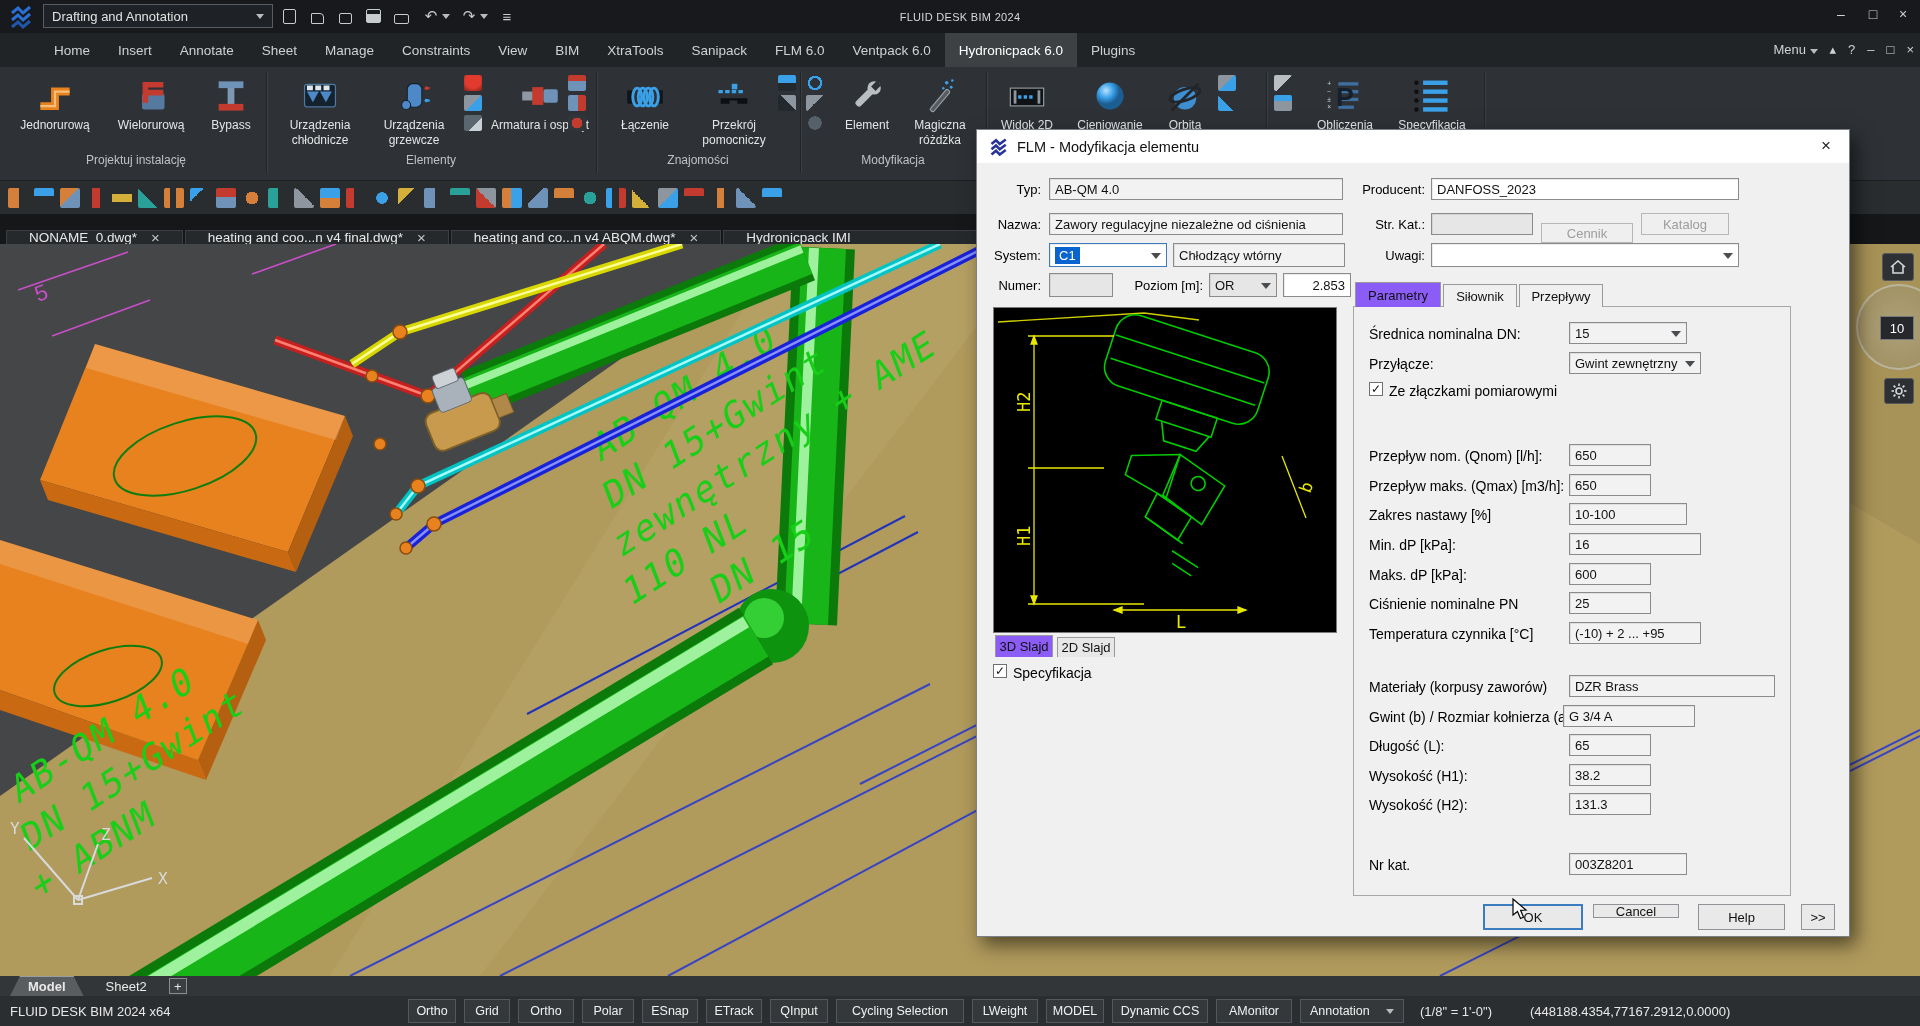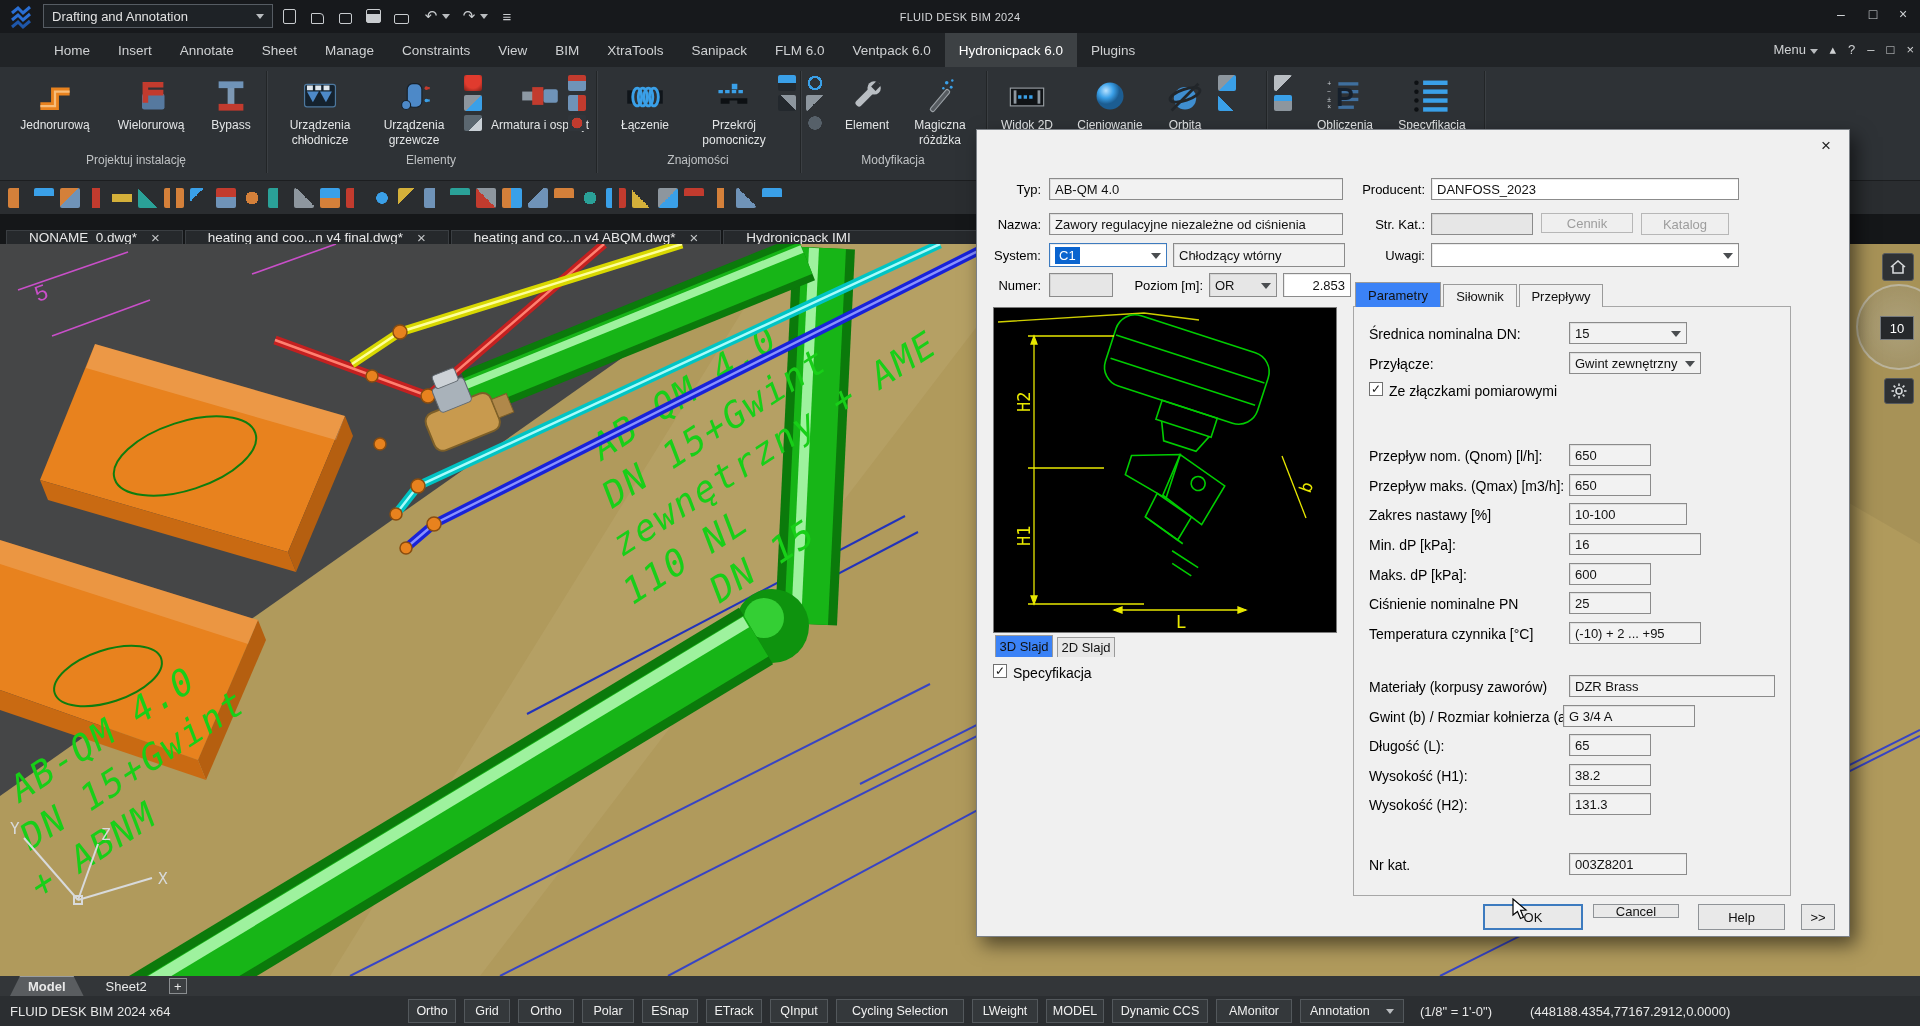--- a/index.html
+++ b/index.html
@@ -640,6 +640,14 @@
   </div>
 
   <div class="abs dialog">
+    <div class="dlg-title">
+      <svg width="20" height="18" viewBox="0 0 26 24">
+        <path d="M3 8 l6 -5 l5 5 l8 -6" fill="none" stroke="#27339b" stroke-width="3.4"></path>
+        <path d="M3 15 l6 -5 l5 5 l8 -6" fill="none" stroke="#27339b" stroke-width="3.4"></path>
+        <path d="M3 22 l6 -5 l5 5 l8 -6" fill="none" stroke="#27339b" stroke-width="3.4"></path>
+      </svg>
+      <span class="t">FLM - Modyfikacja elementu</span>
+    </div>
     <div class="dlg-x">
         <span>×</span>
       </div>

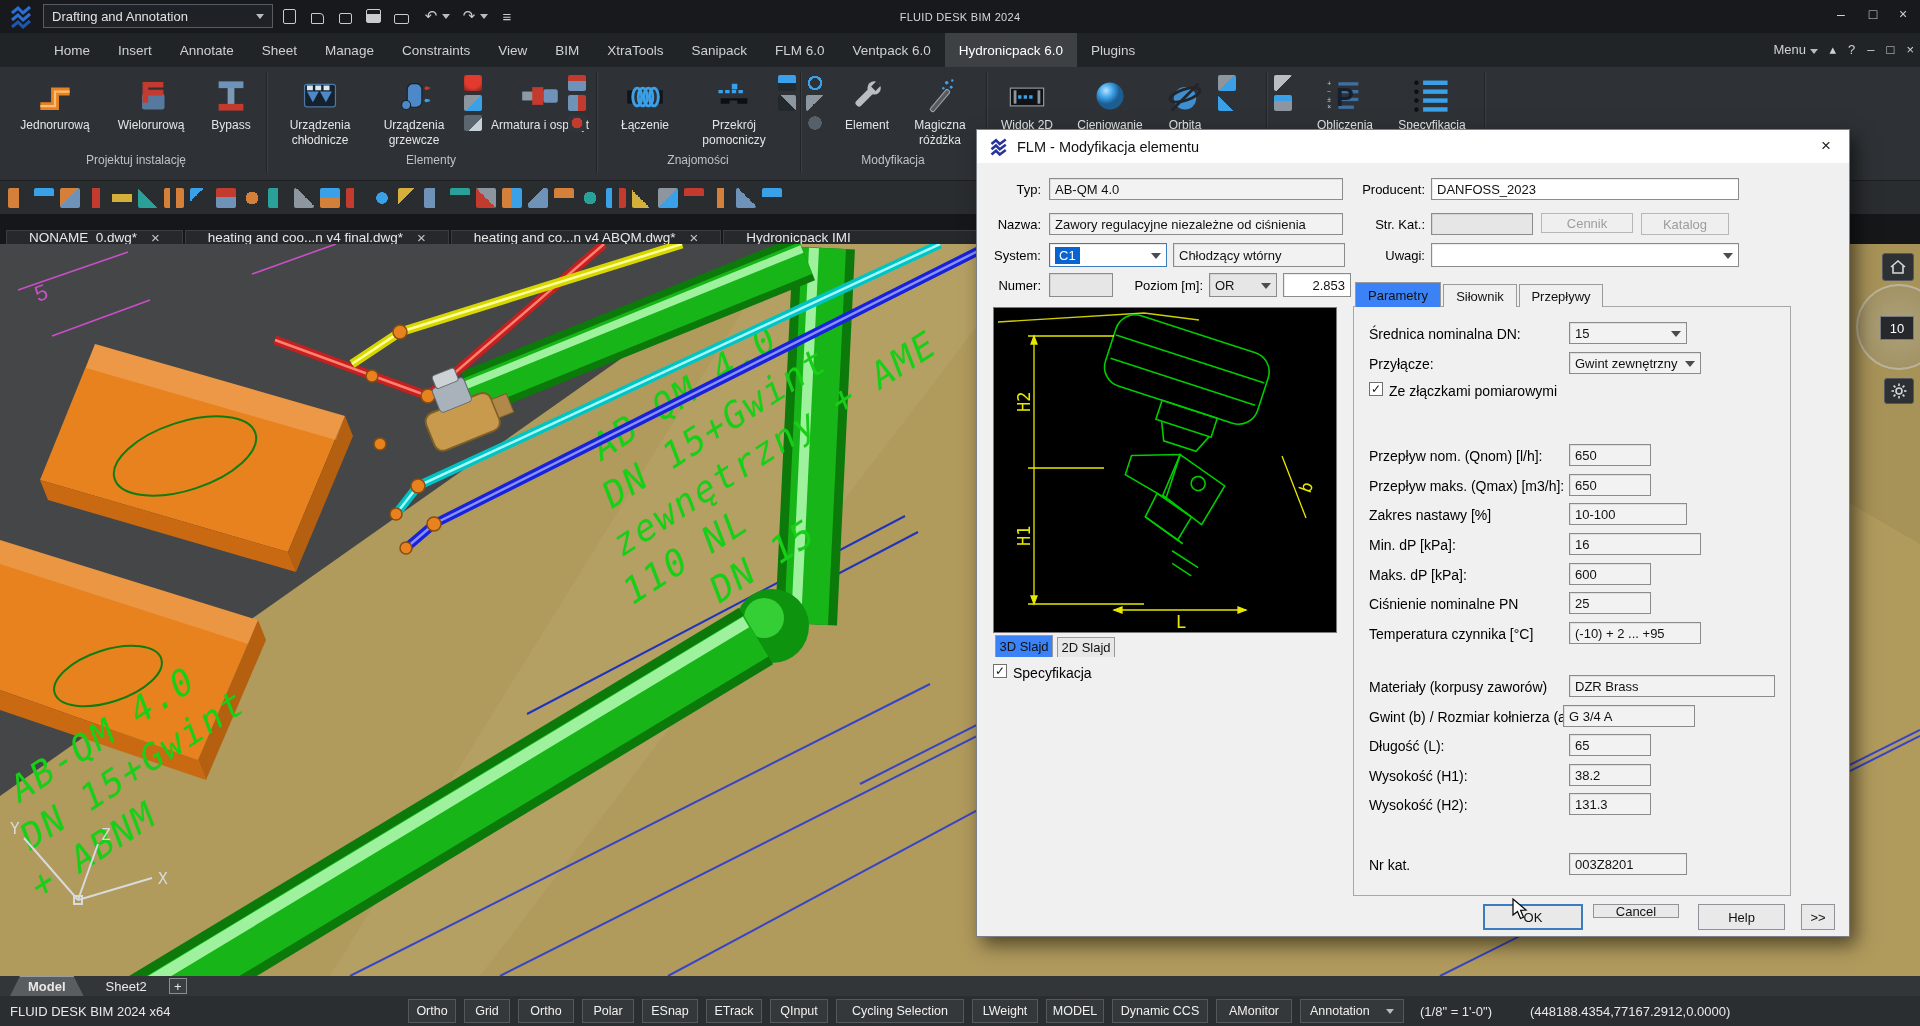--- a/index.html
+++ b/index.html
@@ -693,7 +693,7 @@
     <div class="fld gray" style="left:454px;top:83px;width:102px;height:22px">
         <span></span>
       </div>
-    <div class="btn disabled" style="left:564px;top:83px;width:92px;height:20px">
+    <div class="btn disabled" style="left:564px;top:93px;width:92px;height:20px">
         <span>Cennik</span>
       </div>
     <div class="btn disabled" style="left:664px;top:83px;width:88px;height:22px">

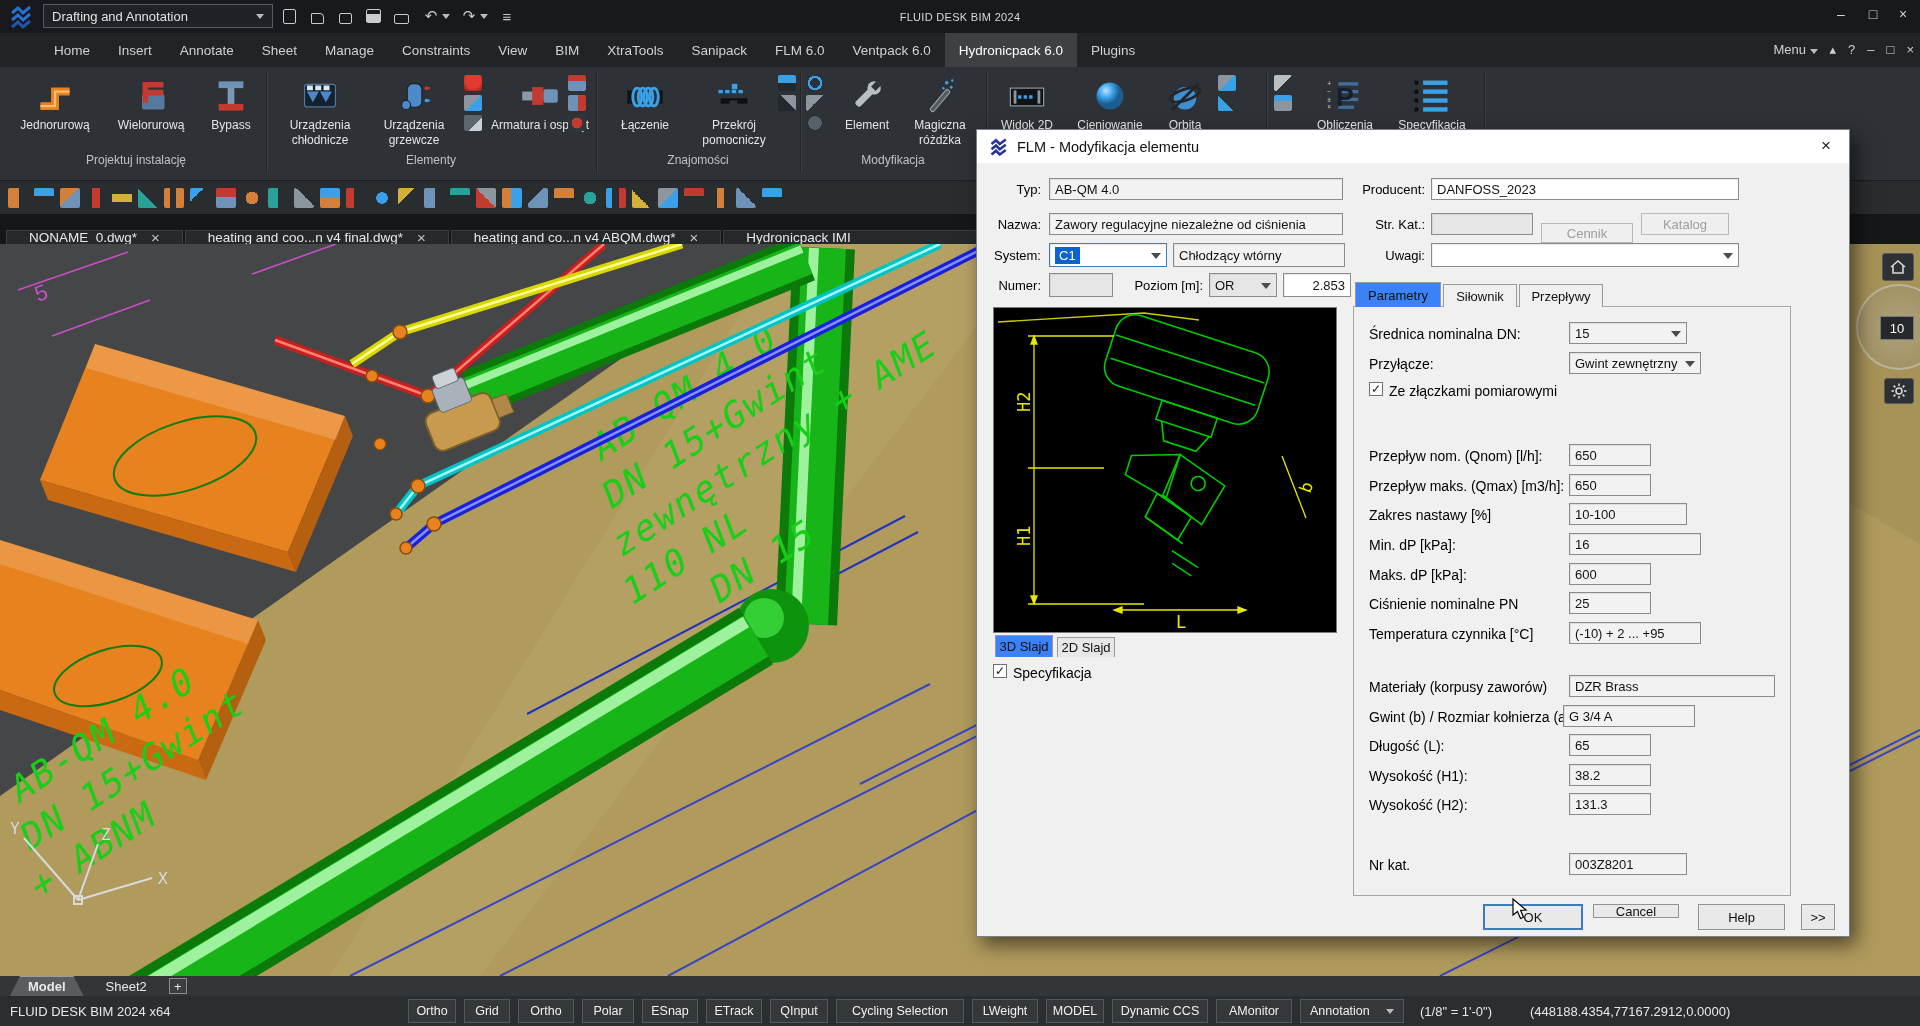--- a/index.html
+++ b/index.html
@@ -77,7 +77,7 @@
   .btn.disabled{color:#9d9d9d;border-color:#b7b7b7;background:#efefef;}
   .btn.focus{border:2px solid #3d7bbf;}
   .tab{position:absolute;background:#f0f0f0;border:1px solid #9a9a9a;border-bottom:none;display:flex;align-items:center;justify-content:center;font-size:13px;color:#111;}
-  .tab.active{background:#3b82f6;z-index:2;}
+  .tab.active{background:#8b5cf6;z-index:2;}
   .panelbox{position:absolute;border:1px solid #a7a7a7;background:#f0f0f0;}
   .chk{position:absolute;width:14px;height:14px;background:#fff;border:1px solid #707070;display:flex;align-items:center;justify-content:center;
        font-size:12px;color:#1a1a1a;line-height:1;}

